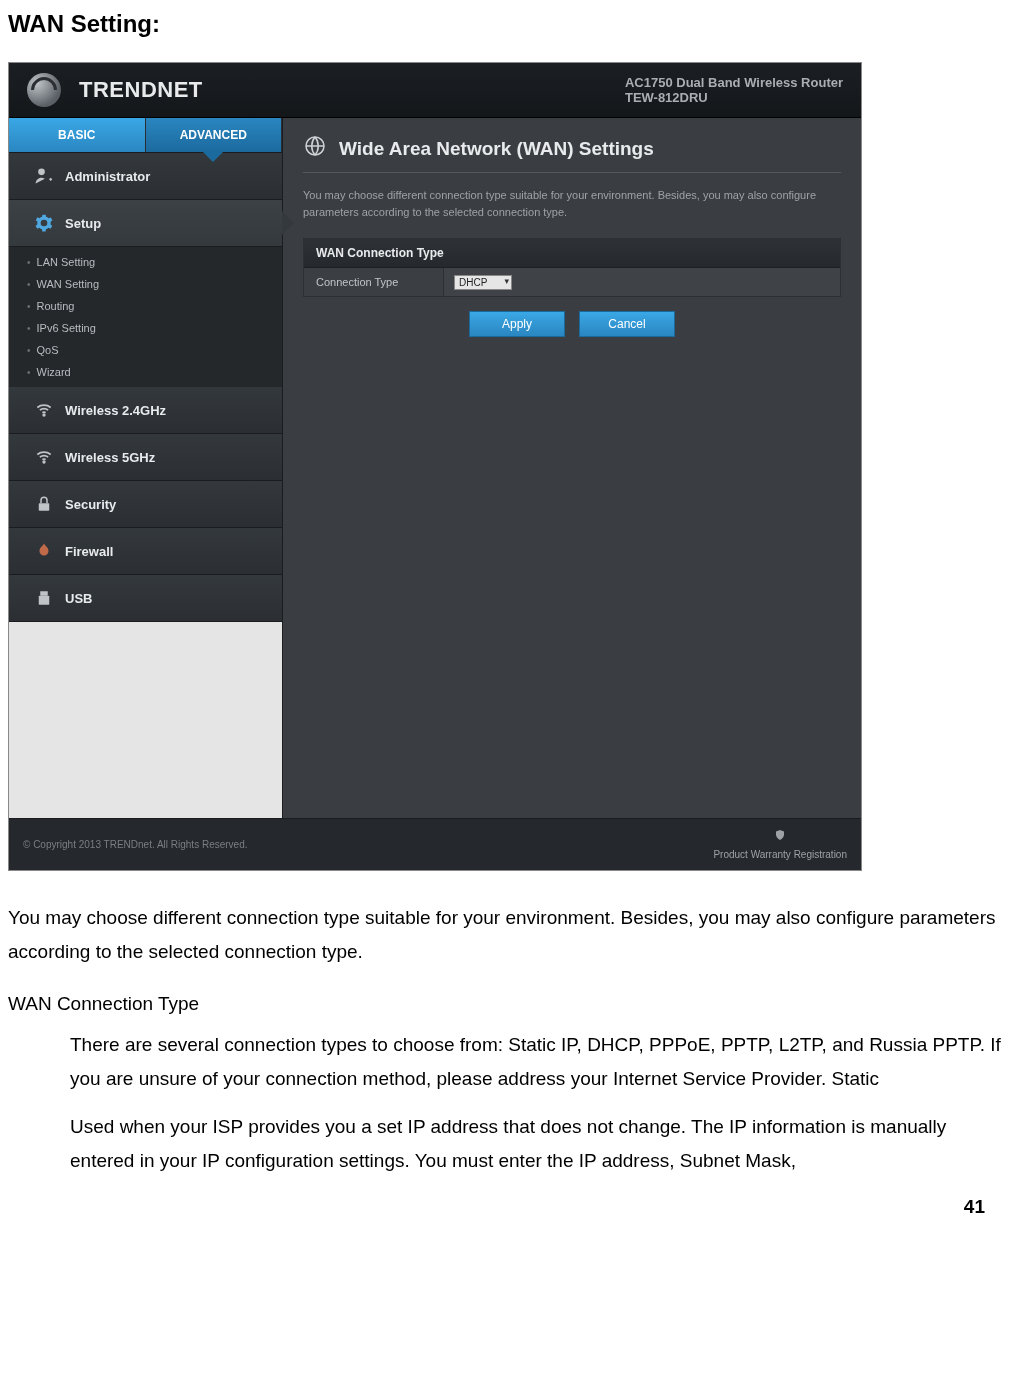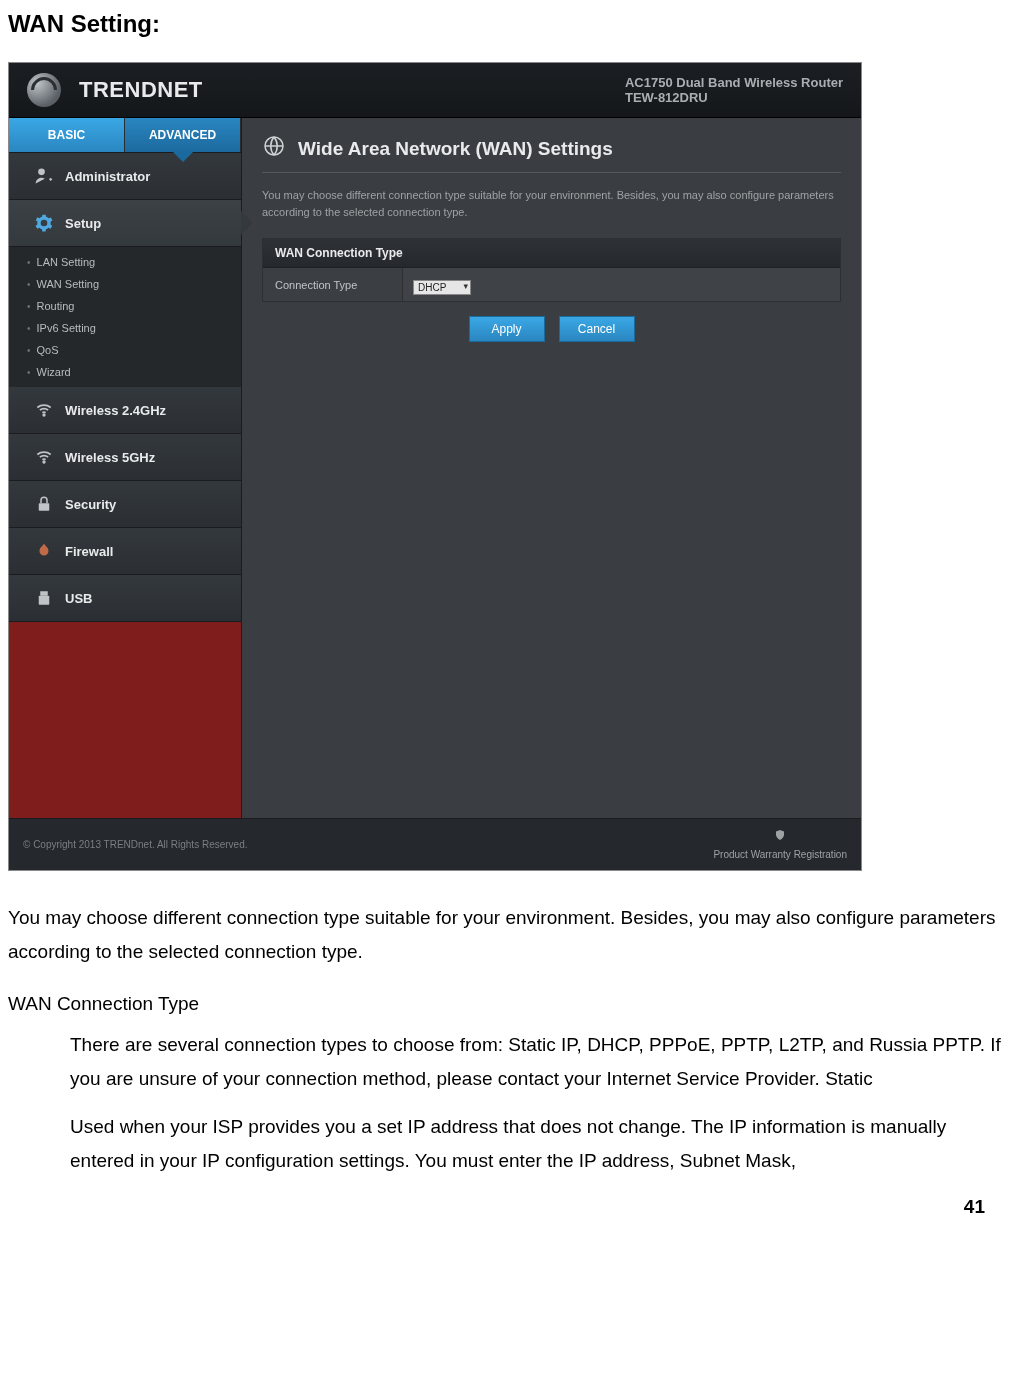--- a/index.html
+++ b/index.html
@@ -76,8 +76,8 @@
       min-height: 700px;
     }
     .sidebar {
-      width: 233px;
-      background: #7f1d1d;
+      width: 274px;
+      background: #e5e5e5;
       border-right: 1px solid #1a1c1f;
     }
     .tabs-row {

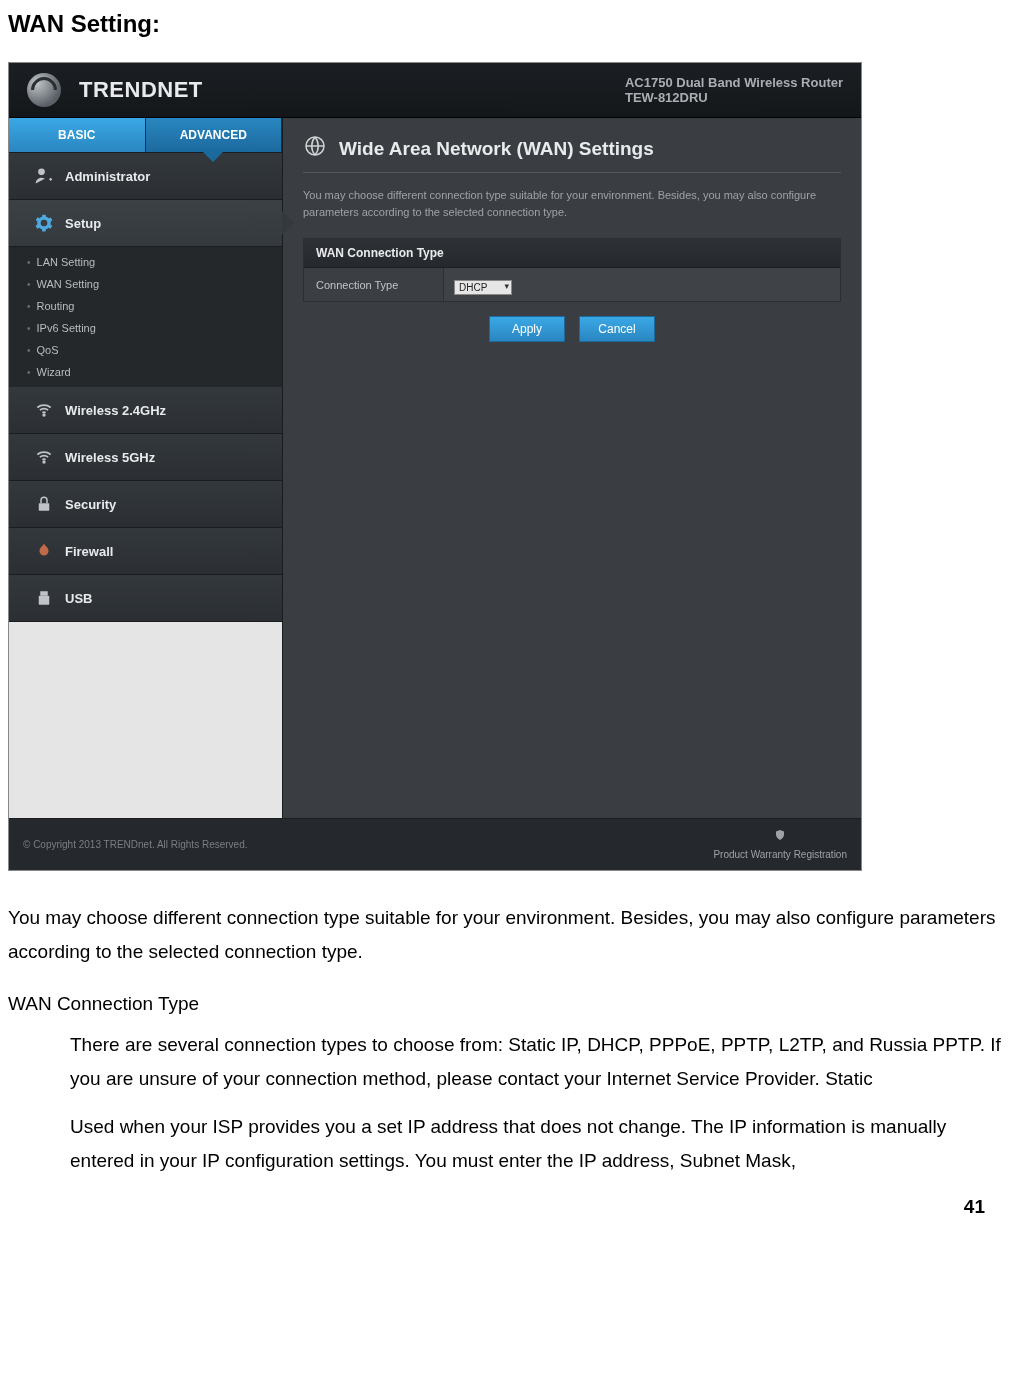--- a/index.html
+++ b/index.html
@@ -238,7 +238,6 @@
       display: inline-block;
       width: 58px;
       position: relative;
-      margin-top: 6px;
     }
     .select-box::after {
       content: "▾";

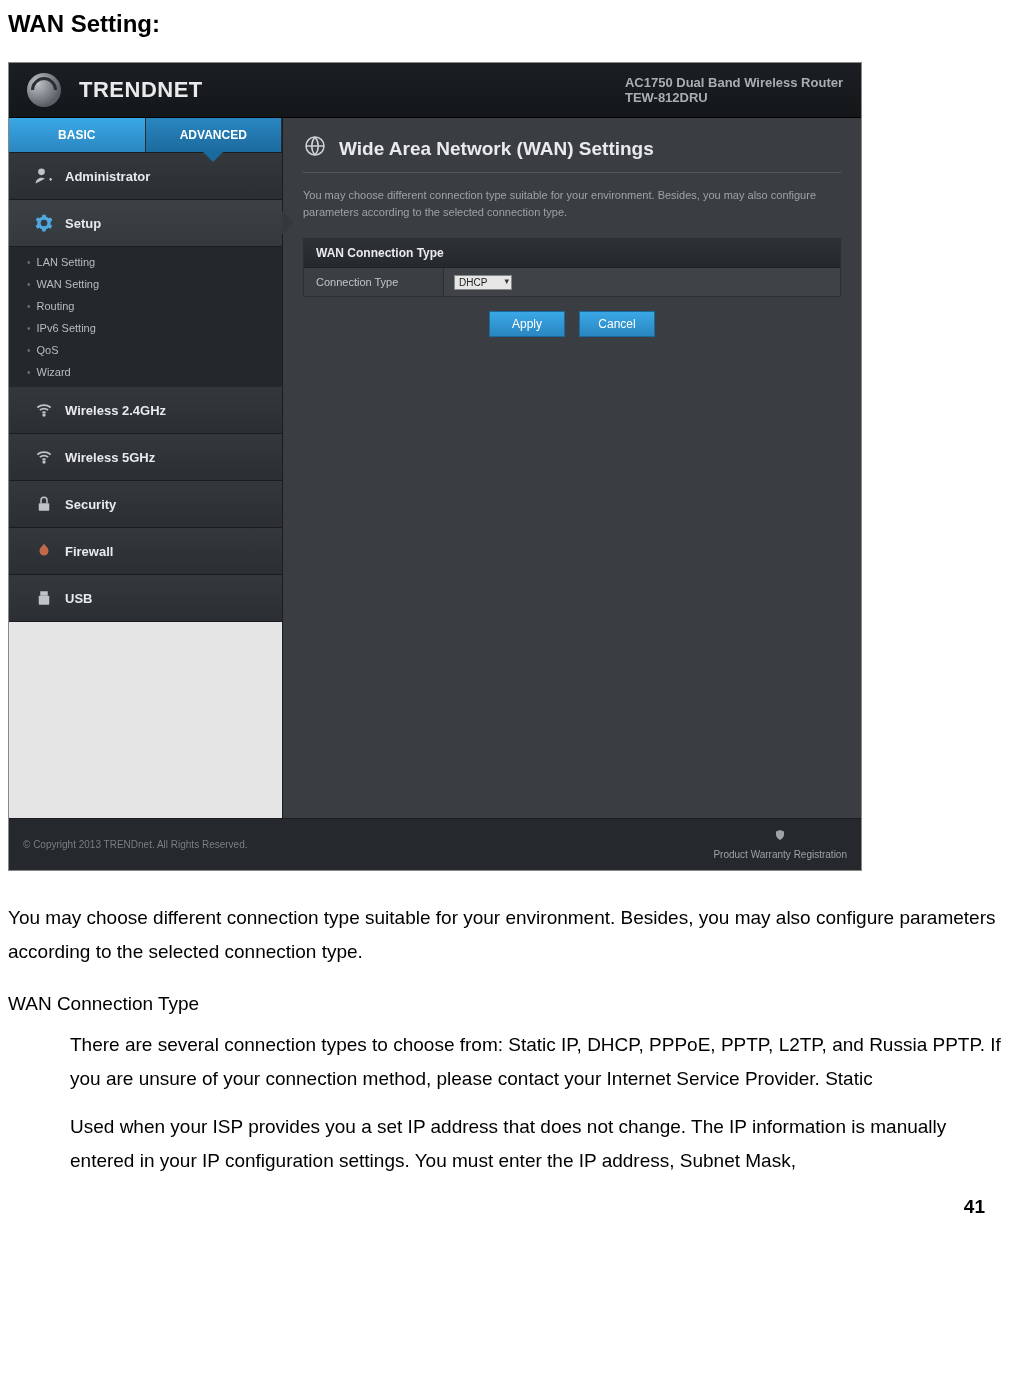--- a/index.html
+++ b/index.html
@@ -265,7 +265,7 @@
       color: #fff;
       border: 1px solid #1b6a9e;
       padding: 5px 0;
-      width: 76px;
+      width: 96px;
       text-align: center;
       font-size: 12px;
       cursor: pointer;

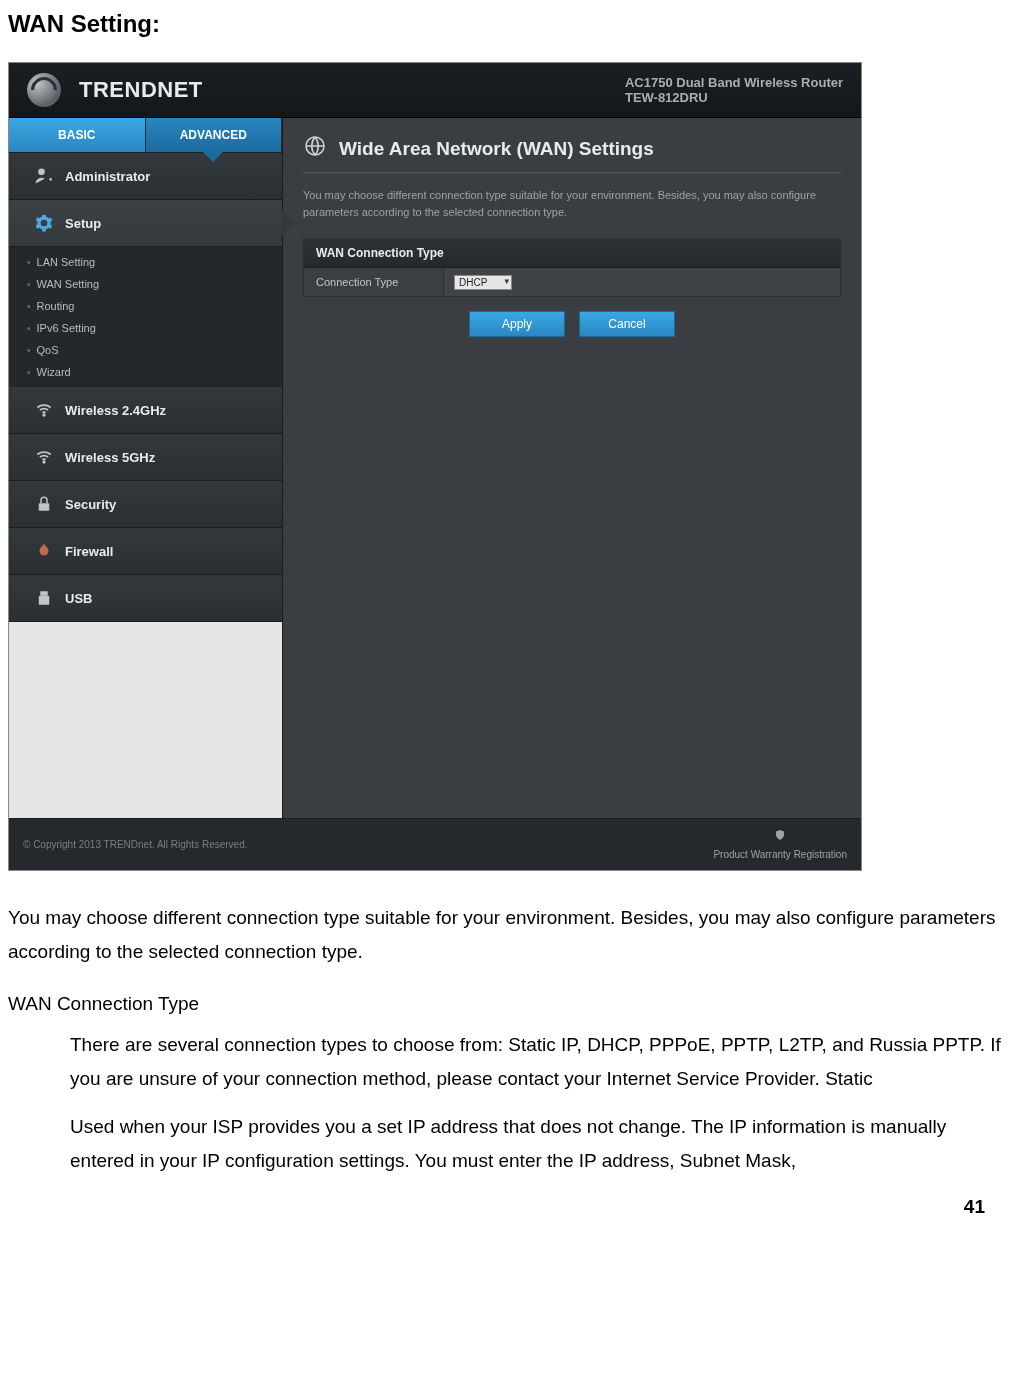--- a/index.html
+++ b/index.html
@@ -451,7 +451,7 @@
 <div class="doc-text">
   <p>You may choose different connection type suitable for your environment. Besides, you may also configure parameters according to the selected connection type.</p>
   <p class="sub-head">WAN Connection Type</p>
-  <p class="indented">There are several connection types to choose from: Static IP, DHCP, PPPoE, PPTP, L2TP, and Russia PPTP. If you are unsure of your connection method, please contact your Internet Service Provider. Static</p>
+  <p class="indented">There are several connection types to choose from: Static IP, DHCP, PPPoE, PPTP, L2TP, and Russia PPTP. If you are unsure of your connection method, please address your Internet Service Provider. Static</p>
   <p class="indented">Used when your ISP provides you a set IP address that does not change. The IP information is manually entered in your IP configuration settings. You must enter the IP address, Subnet Mask,</p>
 </div>
 

